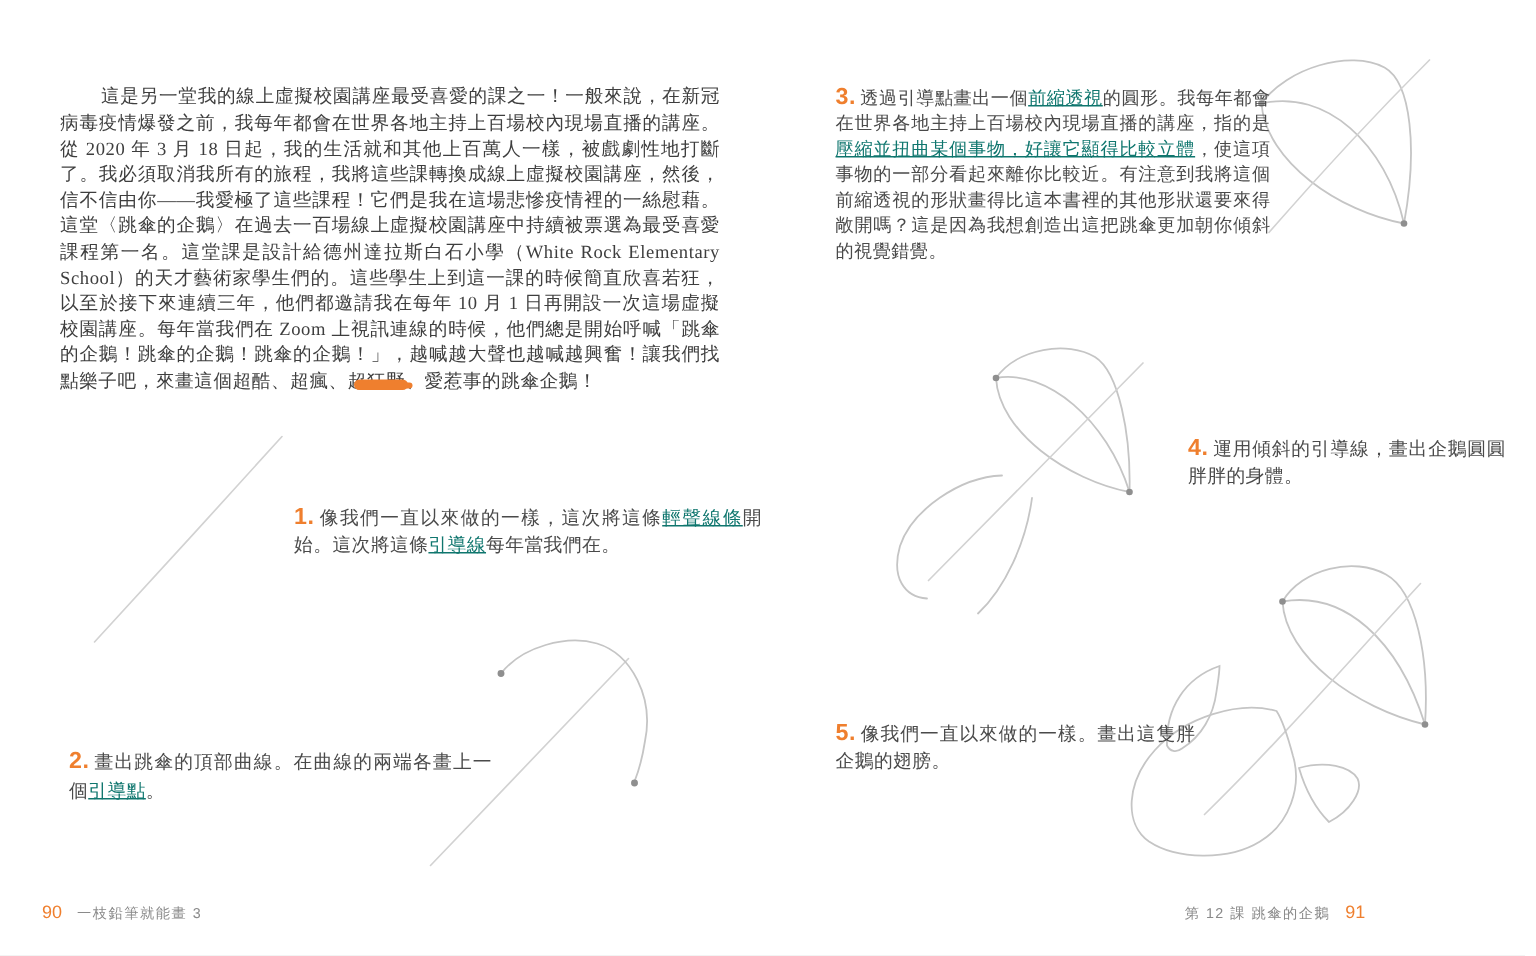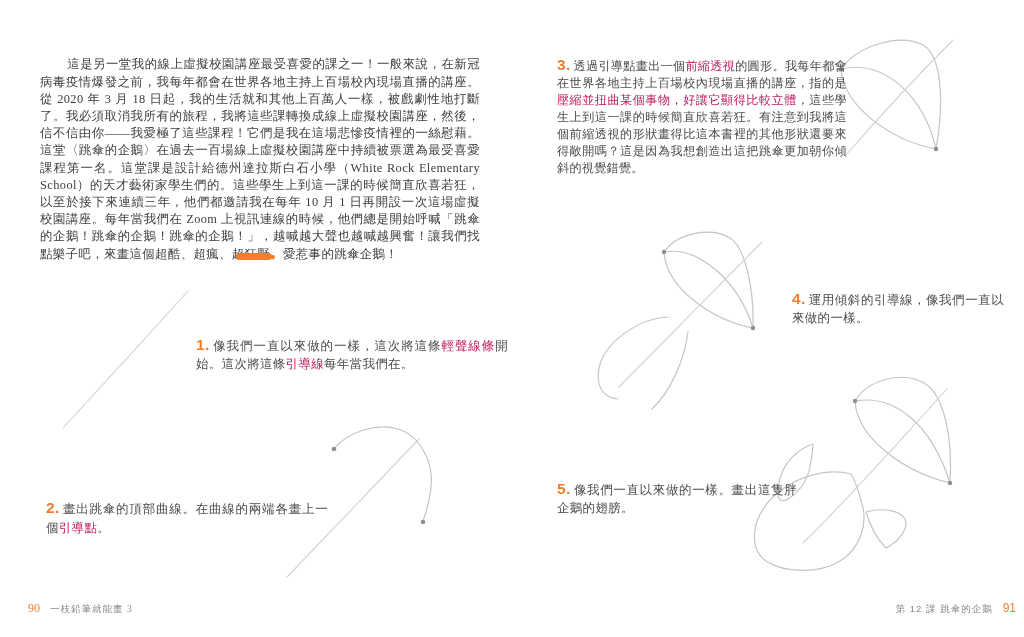--- a/index.html
+++ b/index.html
@@ -39,7 +39,7 @@
     color:#EF7F2E;font-weight:bold;font-size:15.5px;
     margin-right:3px;
   }
-  .step .hl{color:#be185d;}
+  .step .hl{color:#0f766e;text-decoration:underline;}
   .step1{left:196px;top:323px;width:312px;}
   .step2{left:46px;top:487px;width:282px;margin-top:12px;}
   .step3{left:557px;top:44px;width:290px;font-size:12.1px;line-height:17px;}

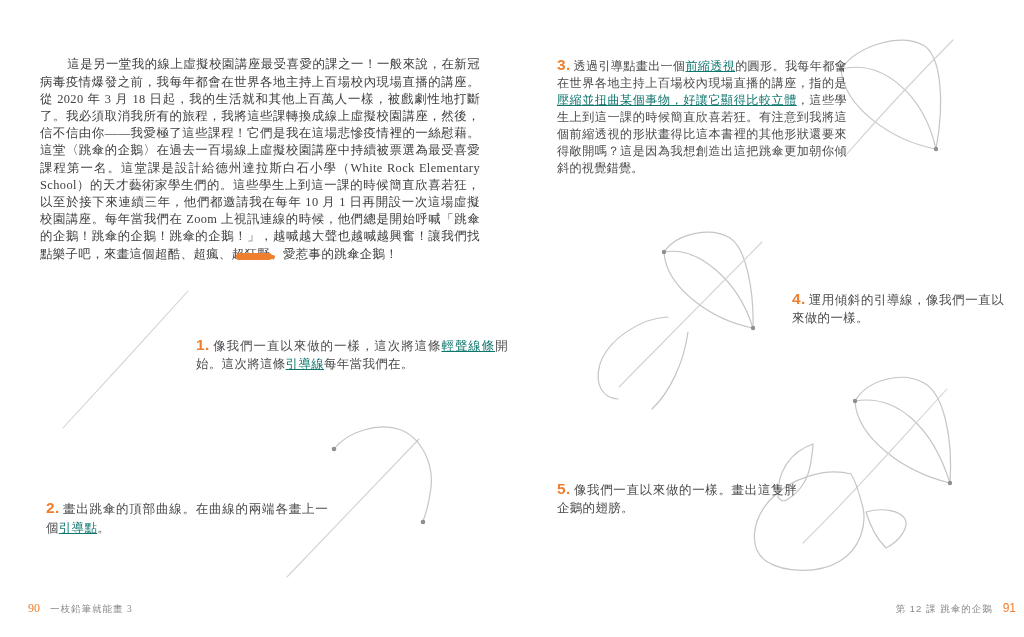--- a/index.html
+++ b/index.html
@@ -126,7 +126,7 @@
   </div>
 
   <div>
-    <p class="abs step step3"><span class="step-num">3.</span><span><span>透過引導點畫出一個</span><span class="hl">前縮透視</span><span>的圓形。我每年都會在世界各地主持上百場校內現場直播的講座，指的是</span><span class="hl">壓縮並扭曲某個事物，好讓它顯得比較立體</span><span>，這些學生上到這一課的時候簡直欣喜若狂。有注意到我將這個前縮透視的形狀畫得比這本書裡的其他形狀還要來得敞開嗎？這是因為我想創造出這把跳傘更加朝你傾斜的視覺錯覺。</span></span></p>
+    <p class="abs step step3"><span class="step-num">3.</span><span><span>透過引導點畫出一個</span><span class="hl">前縮透視</span><span>的圓形。我每年都會在世界各地主持上百場校內現場直播的講座，指的是</span><span class="hl">壓縮並扭曲某個事物，好讓它顯得比較立體</span><span>，使這項事物的一部分看起來離你比較近。有注意到我將這個前縮透視的形狀畫得比這本書裡的其他形狀還要來得敞開嗎？這是因為我想創造出這把跳傘更加朝你傾斜的視覺錯覺。</span></span></p>
 
     <p class="abs step step4"><span class="step-num">4.</span><span><span>運用傾斜的引導線，像我們一直以來做的一樣。</span></span></p>
 

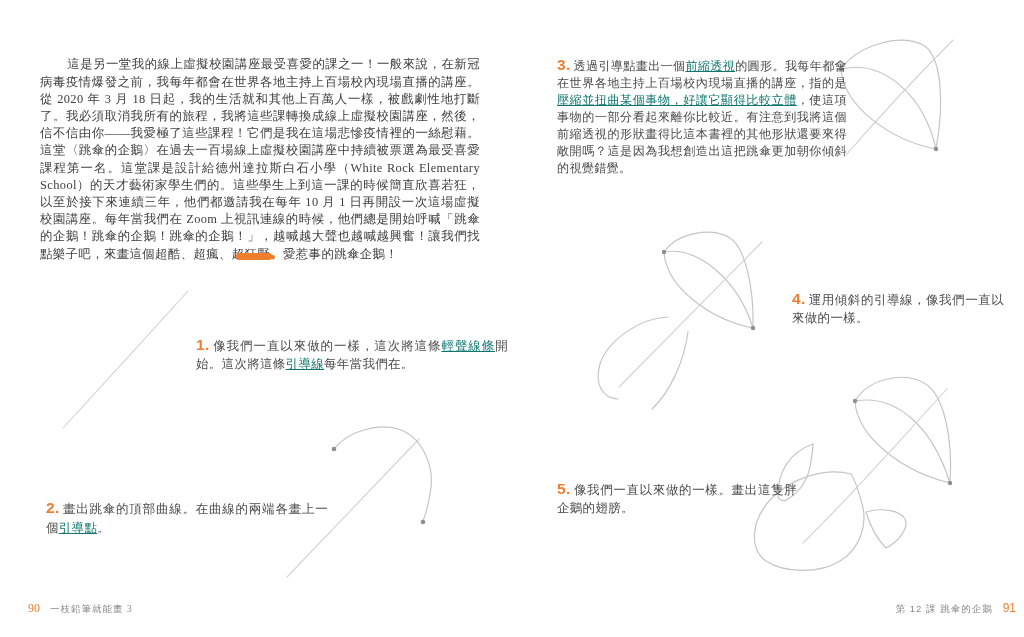--- a/index.html
+++ b/index.html
@@ -128,7 +128,7 @@
   <div>
     <p class="abs step step3"><span class="step-num">3.</span><span><span>透過引導點畫出一個</span><span class="hl">前縮透視</span><span>的圓形。我每年都會在世界各地主持上百場校內現場直播的講座，指的是</span><span class="hl">壓縮並扭曲某個事物，好讓它顯得比較立體</span><span>，使這項事物的一部分看起來離你比較近。有注意到我將這個前縮透視的形狀畫得比這本書裡的其他形狀還要來得敞開嗎？這是因為我想創造出這把跳傘更加朝你傾斜的視覺錯覺。</span></span></p>
 
-    <p class="abs step step4"><span class="step-num">4.</span><span><span>運用傾斜的引導線，像我們一直以來做的一樣。</span></span></p>
+    <p class="abs step step4"><span class="step-num">4.</span><span><span>運用傾斜的引導線，畫出企鵝圓圓胖胖的身體。</span></span></p>
 
     <p class="abs step step5"><span class="step-num">5.</span><span><span>像我們一直以來做的一樣。畫出這隻胖企鵝的翅膀。</span></span></p>
 

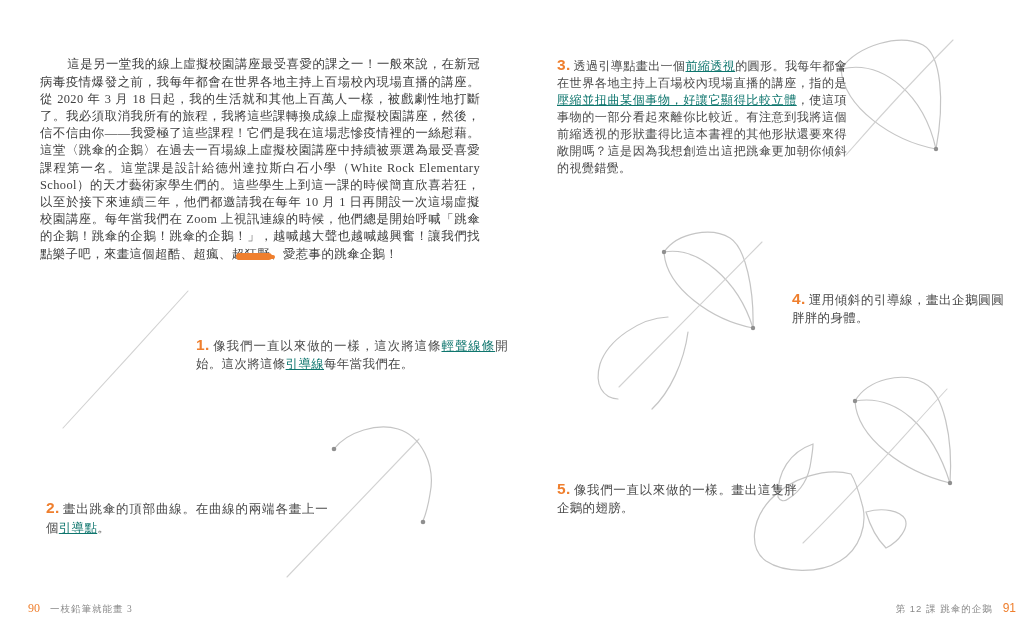--- a/index.html
+++ b/index.html
@@ -52,7 +52,7 @@
   .footer .pagenum{
     color:#EF7F2E;font-size:12px;letter-spacing:0;
   }
-  .footer-left{left:28px;width:300px;text-align:left;font-family:Liberation Serif, serif;}
+  .footer-left{left:28px;width:300px;text-align:left;}
   .footer-right{left:780px;width:236px;text-align:right;}
   .footer-left .pagenum{margin-right:10px;}
   .footer-right .pagenum{margin-left:10px;}

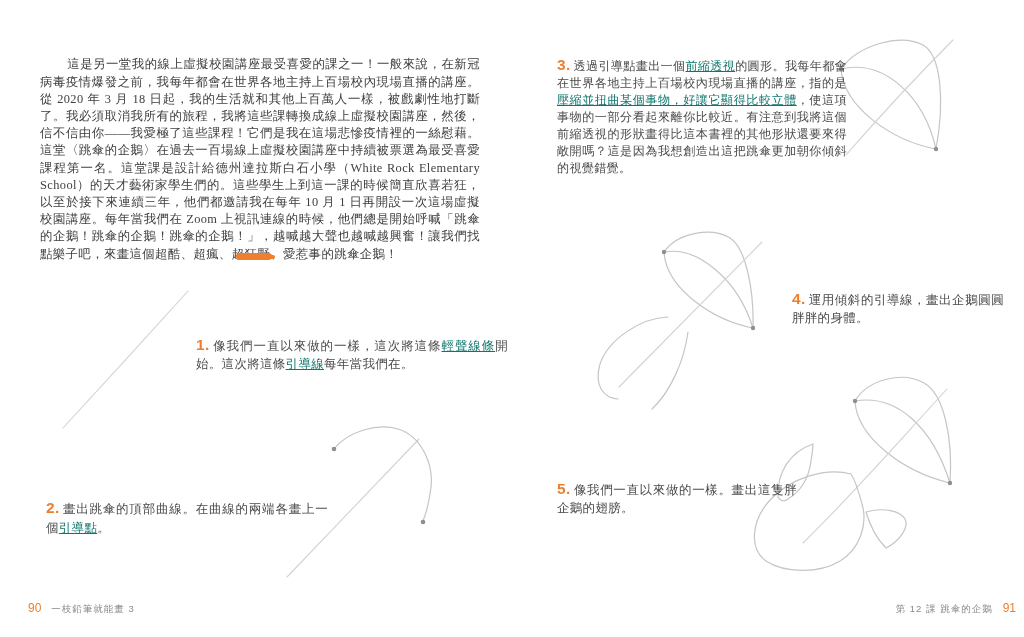--- a/index.html
+++ b/index.html
@@ -53,7 +53,7 @@
     color:#EF7F2E;font-size:12px;letter-spacing:0;
   }
   .footer-left{left:28px;width:300px;text-align:left;}
-  .footer-right{left:780px;width:236px;text-align:right;}
+  .footer-right{left:732px;width:236px;text-align:center;}
   .footer-left .pagenum{margin-right:10px;}
   .footer-right .pagenum{margin-left:10px;}
   

